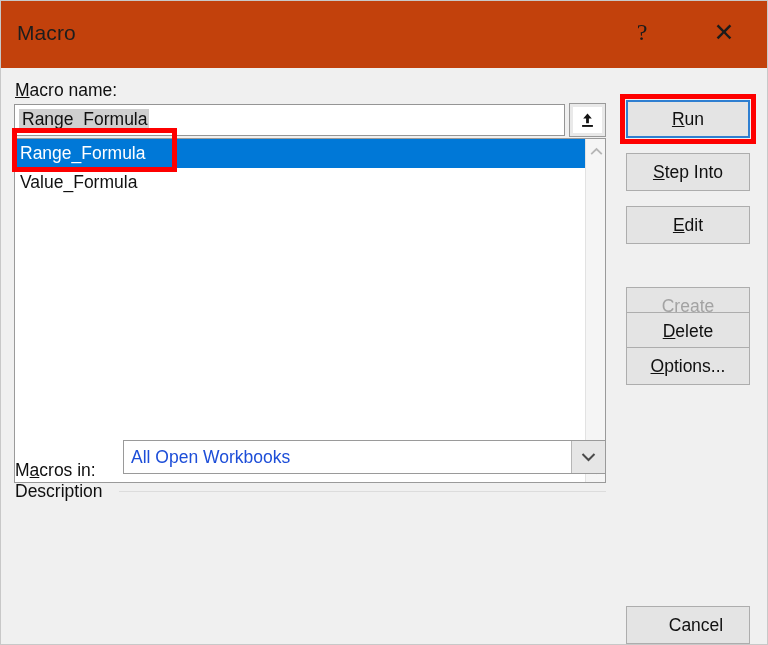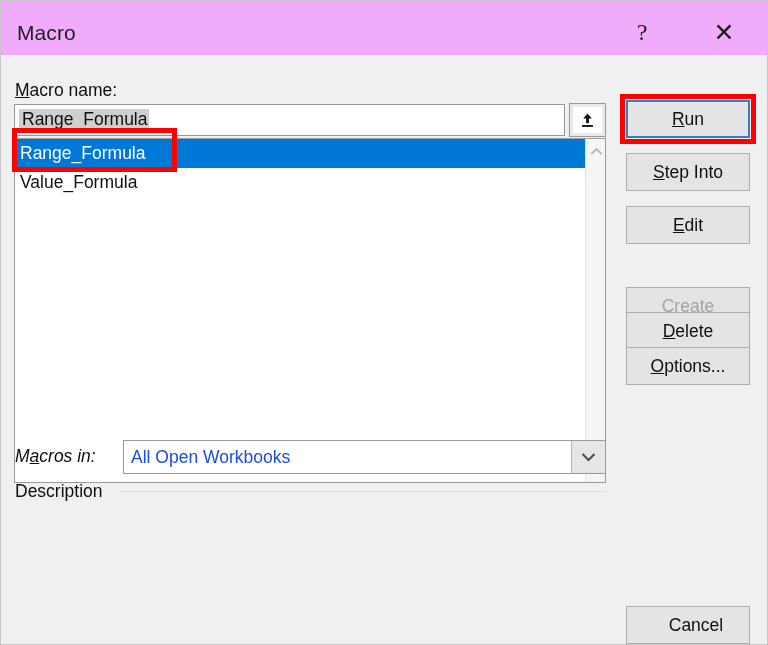--- a/index.html
+++ b/index.html
@@ -26,8 +26,8 @@
   .titlebar {
     position: absolute;
     left: 0; top: 0;
-    width: 766px; height: 54px;
-    background: #f0abfc;
+    width: 766px; height: 67px;
+    background: #c2410c;
   }
   .title-text {
     position: absolute;

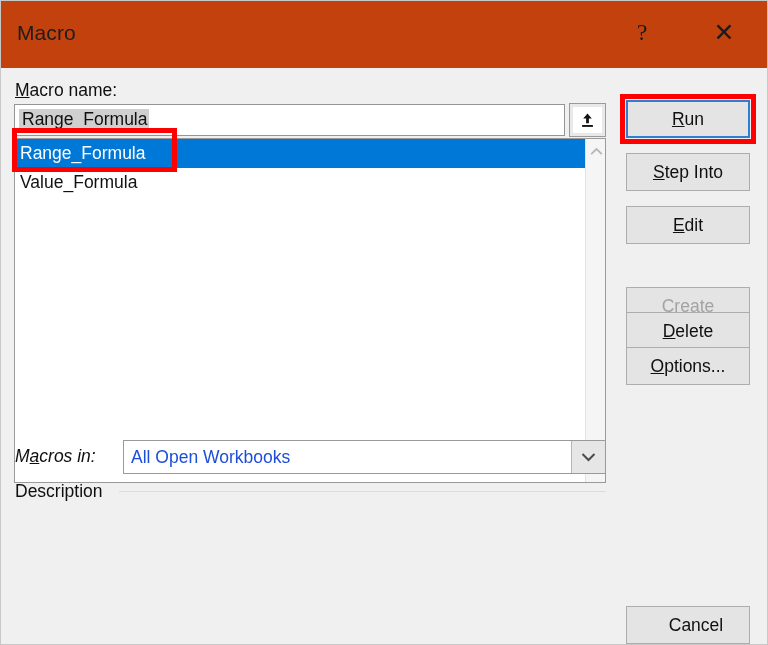--- a/index.html
+++ b/index.html
@@ -77,7 +77,7 @@
   .field-label u { text-decoration: underline; text-underline-offset: 1px; }
 
   .lbl-macroname { left: 14px; top: 12px; }
-  .lbl-macrosin  { left: 14px; top: 378px; font-style: italic; }
+  .lbl-macrosin  { left: 14px; top: 392px; }
   .lbl-description { left: 14px; top: 413px; }
 
   

